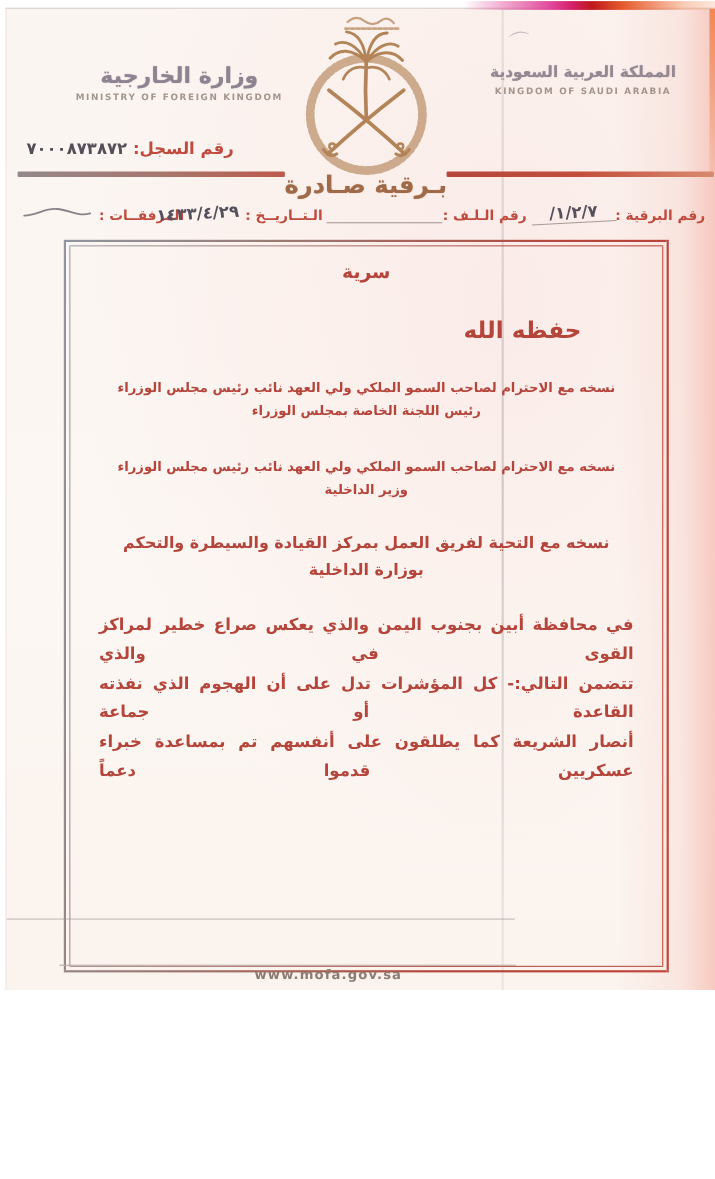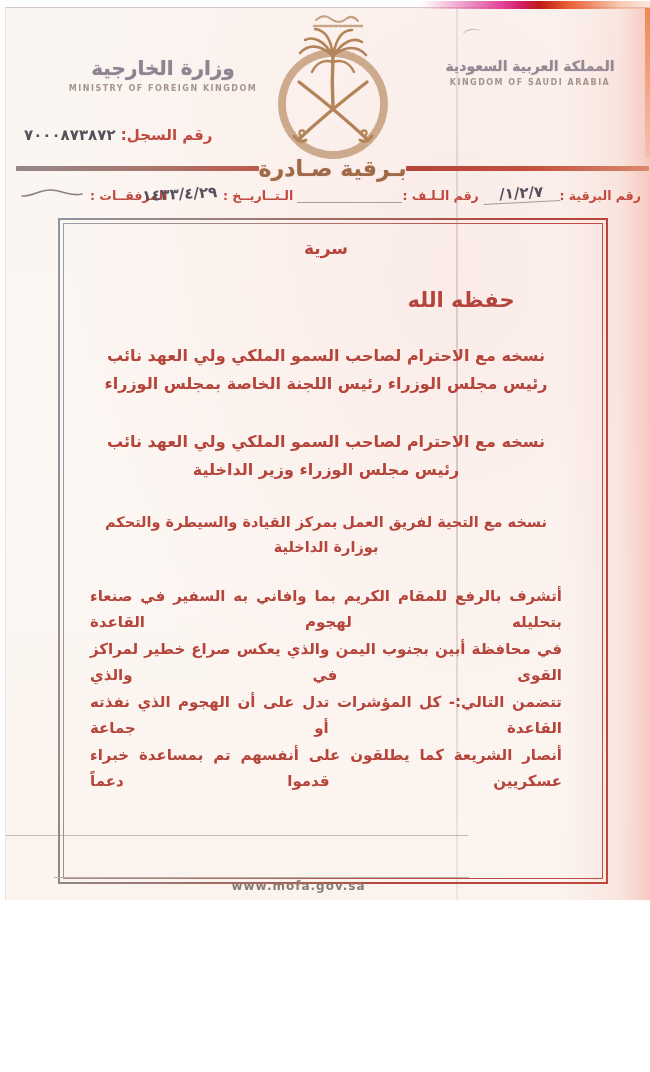--- a/index.html
+++ b/index.html
@@ -55,7 +55,7 @@
   .emblem{position:absolute;left:252px;top:4px;width:150px;height:150px;}
   
   .doctype-row{
-    position:absolute;left:0;right:0;top:148px;display:flex;align-items:center;
+    position:absolute;left:0;right:0;top:148px;display:flex;align-items:flex-start;
   }
   .doctype-row .line{height:5px;flex:1;border-radius:1px;}
   .doctype-row .line.l{background:linear-gradient(90deg,#94888a 0%, #a8766c 55%, #bd5a4c 100%);margin-left:10px;}

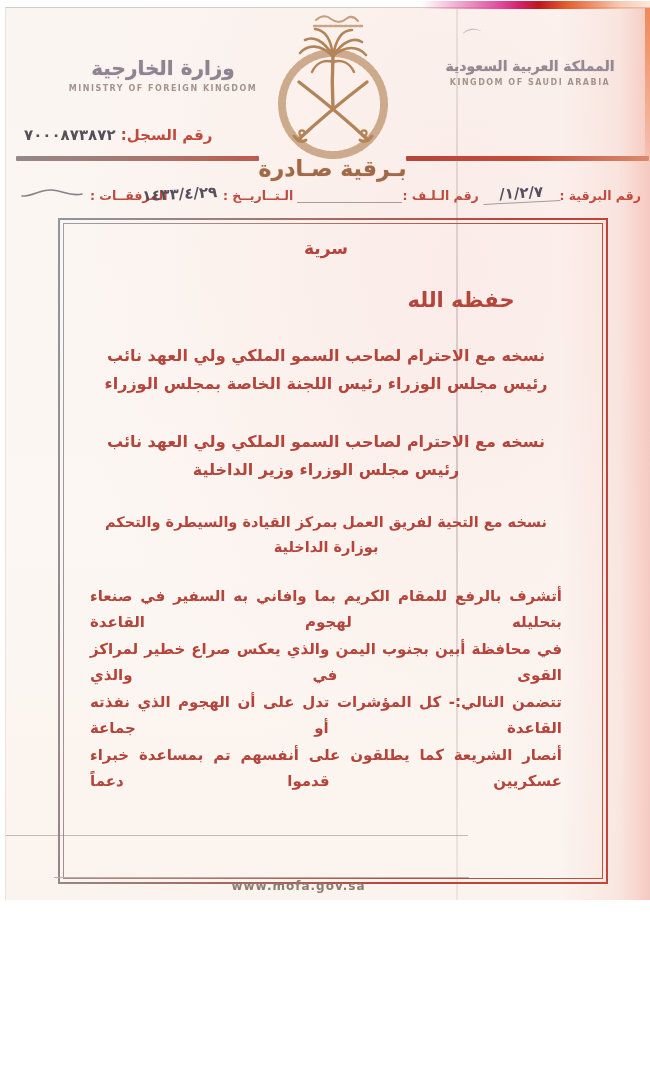--- a/index.html
+++ b/index.html
@@ -86,7 +86,7 @@
   .box-inner{
     position:absolute;inset:3px;overflow:hidden;direction:rtl;
     border:1.5px solid;border-image:linear-gradient(100deg,#9aa0a8 0%, #a8827c 30%, #b94c40 70%, #c24e42 100%) 1;
-    padding:10px 40px 0 26px;box-sizing:border-box;
+    padding:10px 26px 0 26px;box-sizing:border-box;
   }
   .classification{text-align:center;font-size:17px;font-weight:bold;color:#b5443a;margin-top:4px;}
   .addr-row{display:flex;align-items:baseline;margin-top:30px;font-weight:bold;color:#b5443a;}

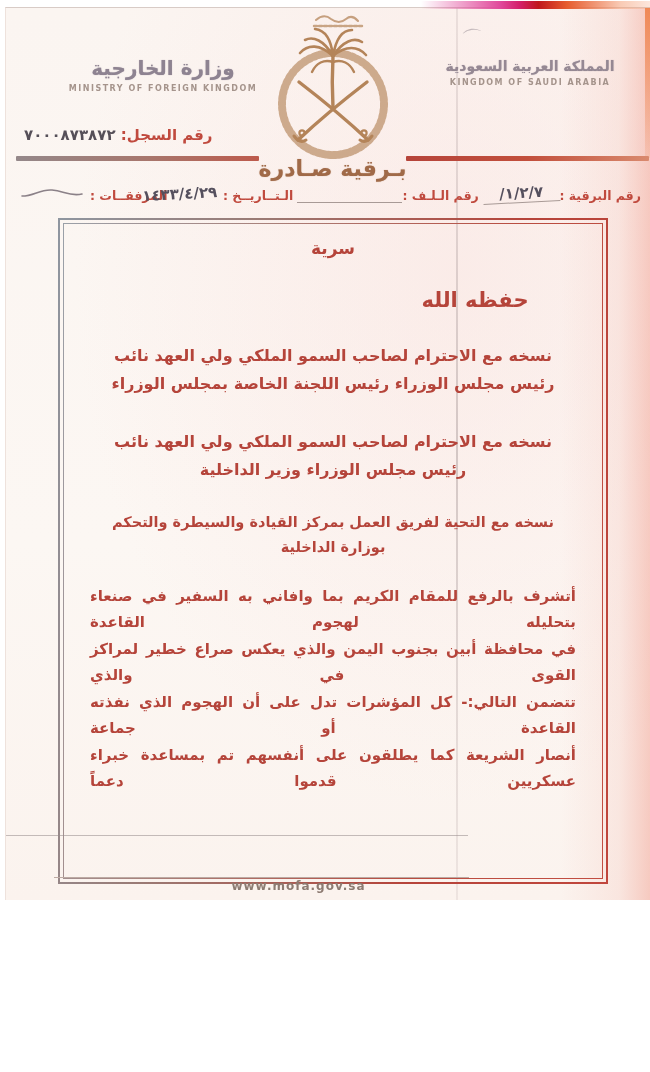--- a/index.html
+++ b/index.html
@@ -96,7 +96,7 @@
   .cc{
     text-align:center;font-weight:bold;color:#b5443a;line-height:1.75;margin:26px auto 0 auto;
   }
-  .cc1,.cc2{font-size:16px;max-width:468px;margin-top:30px;}
+  .cc1,.cc2{font-size:12px;max-width:468px;margin-top:30px;}
   .cc3{font-size:16.5px;max-width:500px;}
   .cc4{font-size:14.5px;max-width:520px;letter-spacing:0;}
   .body-par{margin-top:22px;color:#b5443a;font-weight:bold;font-size:15px;}

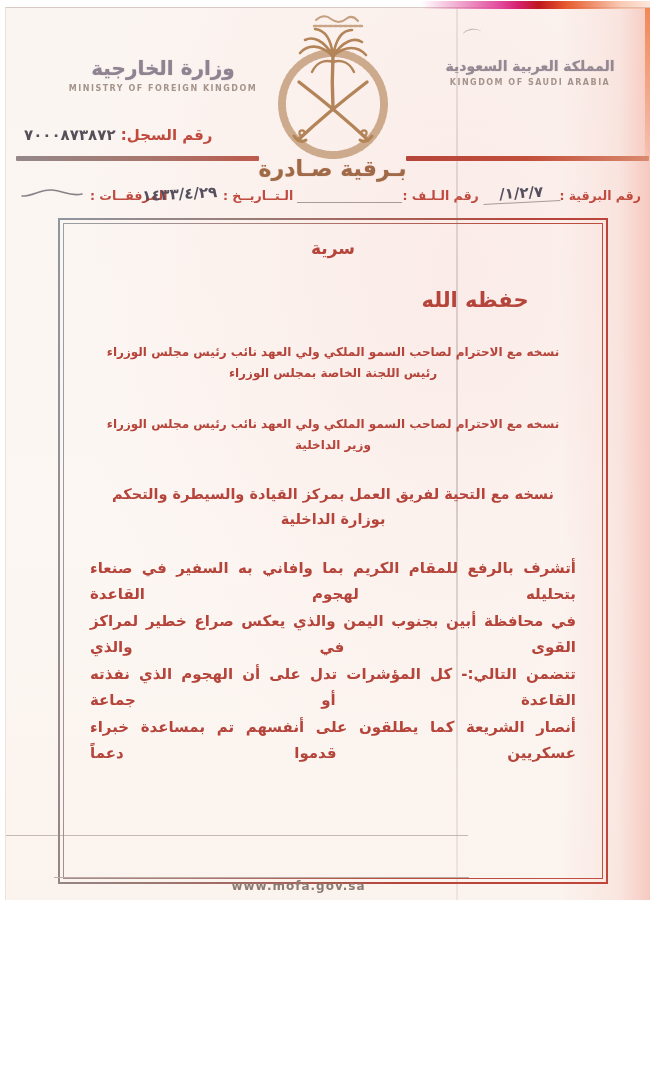--- a/index.html
+++ b/index.html
@@ -202,7 +202,6 @@
       <div class="cc cc4">نسخه مع التحية لفريق العمل بمركز القيادة والسيطرة والتحكم بوزارة الداخلية</div>
 
       <div class="body-par">
-        <div class="bl">أتشرف بالرفع للمقام الكريم بما وافاني به السفير في صنعاء بتحليله لهجوم القاعدة</div>
         <div class="bl">في محافظة أبين بجنوب اليمن والذي يعكس صراع خطير لمراكز القوى في والذي</div>
         <div class="bl">تتضمن التالي:- كل المؤشرات تدل على أن الهجوم الذي نفذته القاعدة أو جماعة</div>
         <div class="bl">أنصار الشريعة كما يطلقون على أنفسهم تم بمساعدة خبراء عسكريين قدموا دعماً</div>

